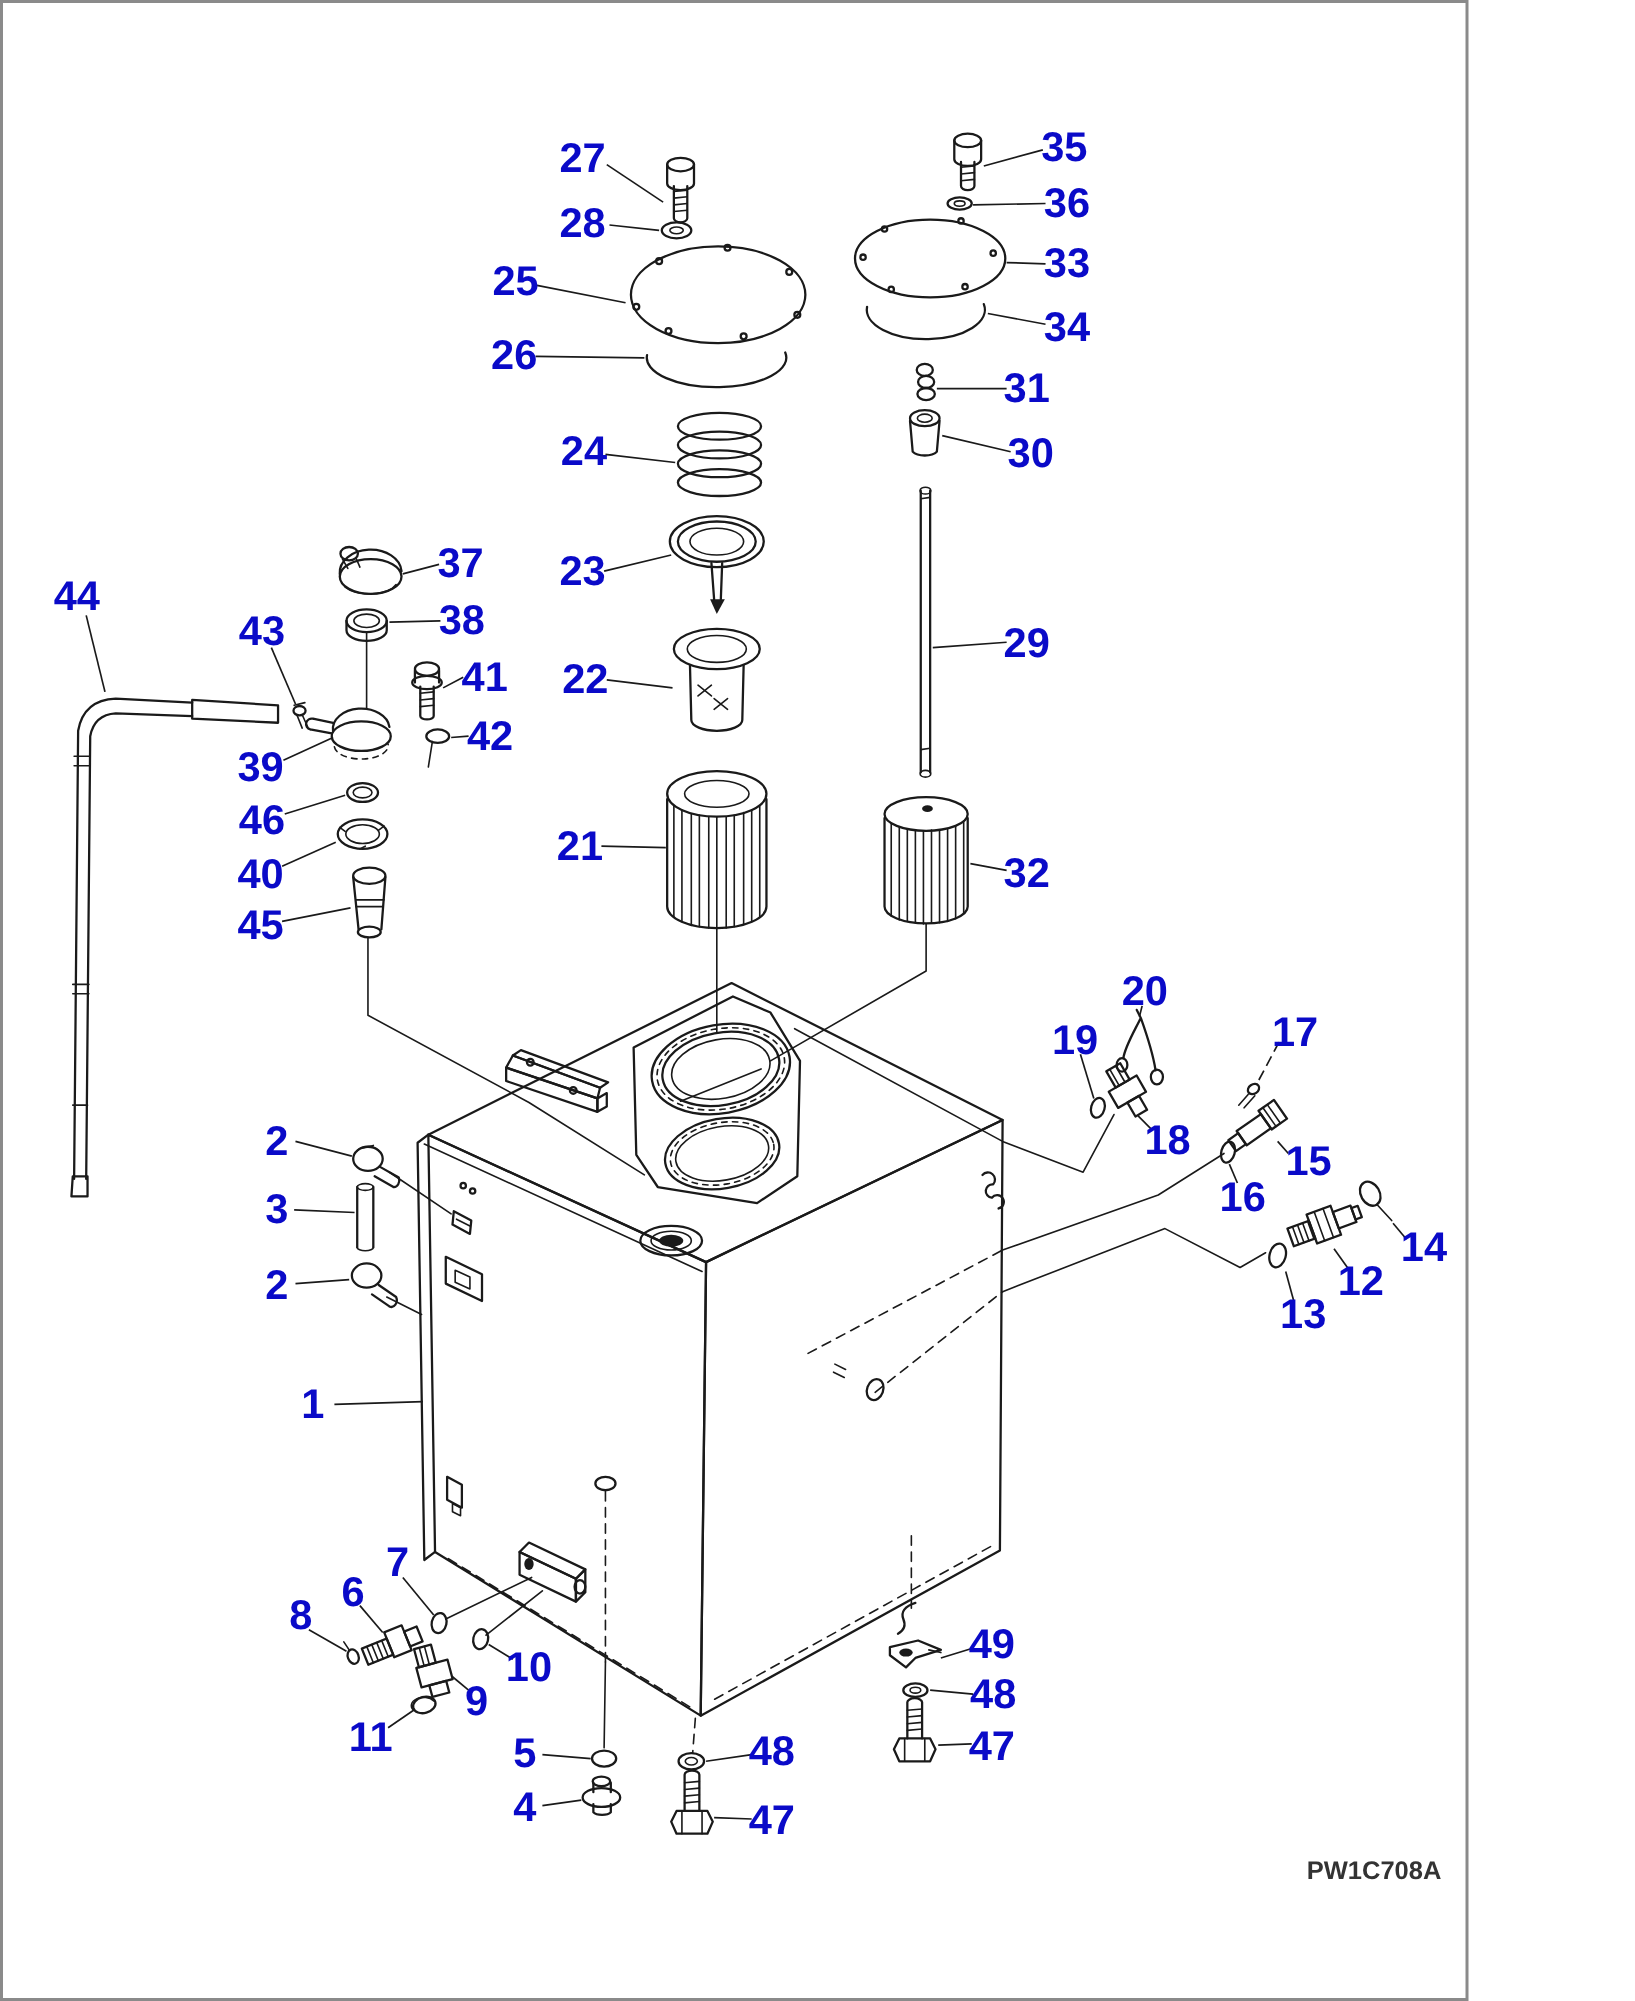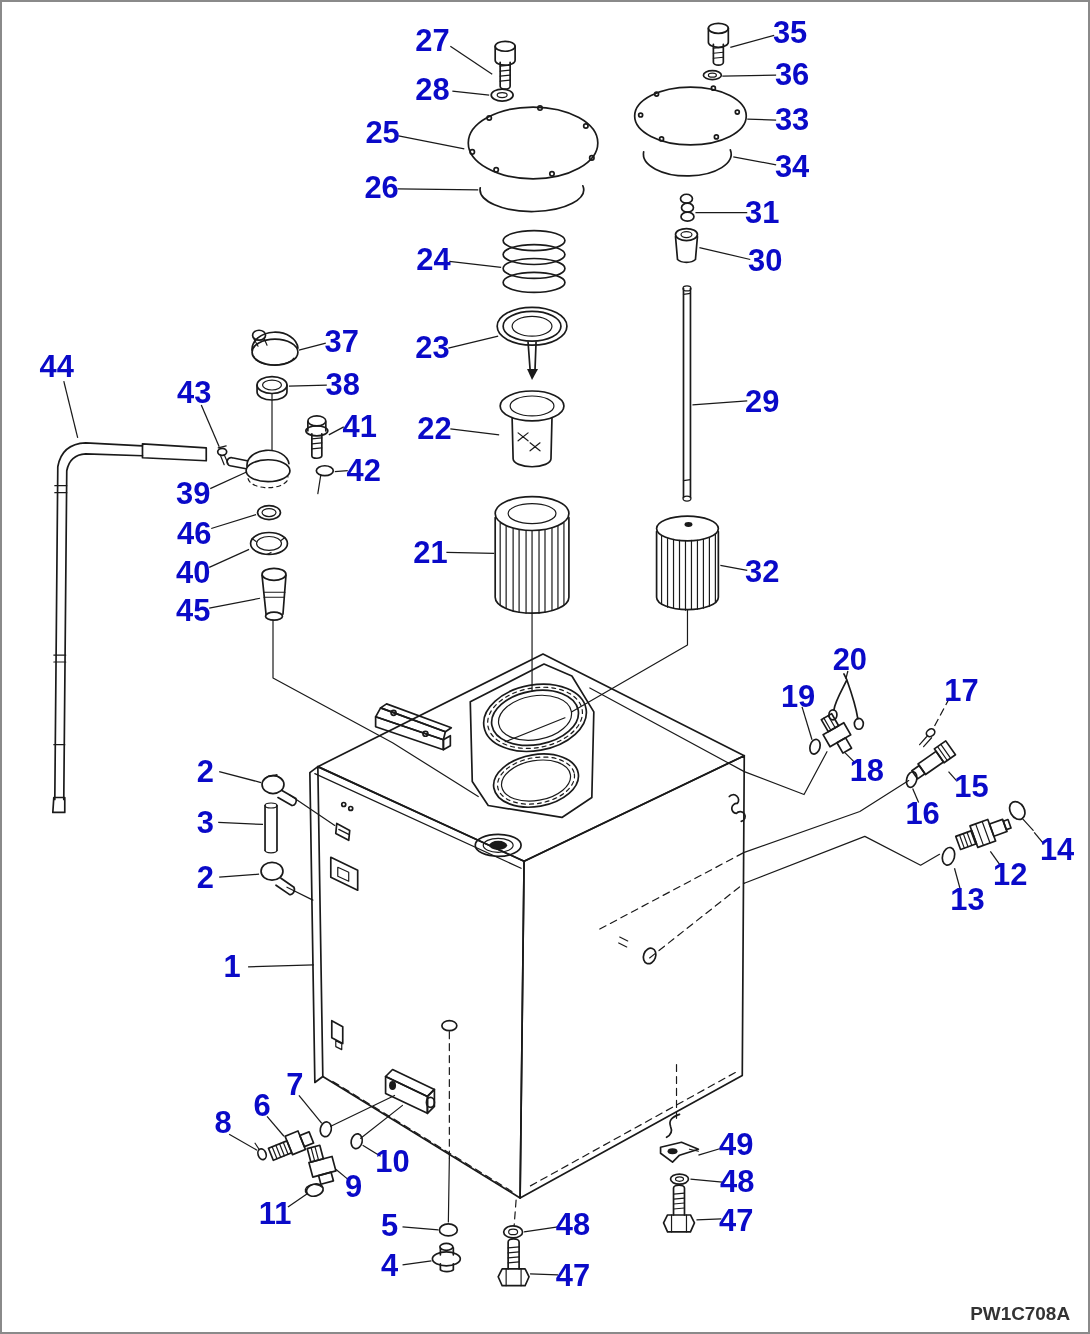--- a/index.html
+++ b/index.html
@@ -5,7 +5,7 @@
   :root{ --line:#1a1a1a; --label:#0a0ac8; --code:#333333; --border:#8a8a8a; --bg:#ffffff; }
   html,body{margin:0;padding:0;background:#fff;}
   .page{
-    width:1090px;height:1334px;box-sizing:border-box;
+    width:979px;height:1334px;box-sizing:border-box;
     border:2px solid var(--border);
     background:var(--bg);
     font-family:"Liberation Sans", sans-serif;

